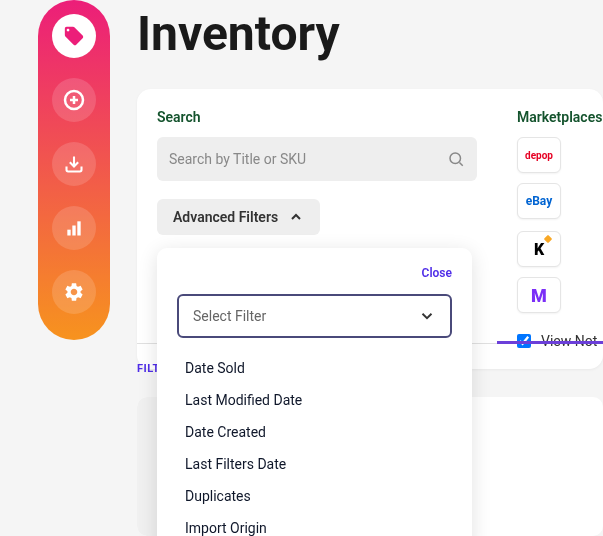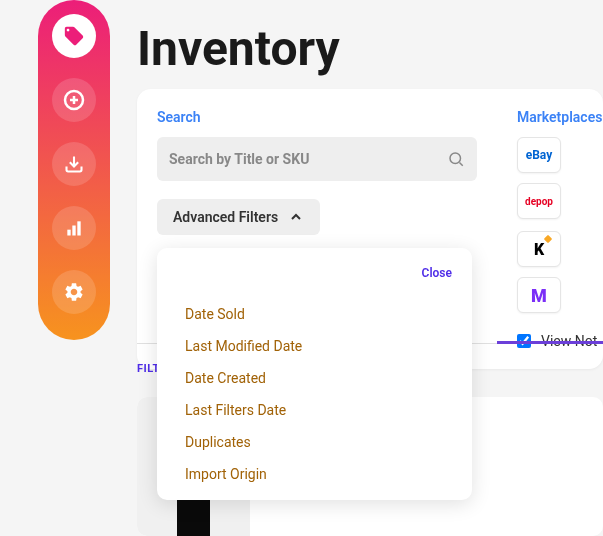--- a/index.html
+++ b/index.html
@@ -48,7 +48,7 @@
     .page-title {
       position: absolute;
       left: 137px;
-      top: 20px;
+      top: 5px;
       font-size: 48px;
       font-weight: 700;
       color: #1a1a1a;

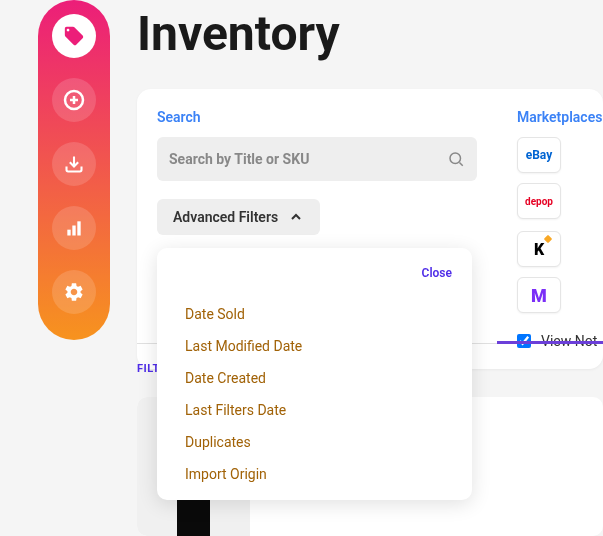--- a/index.html
+++ b/index.html
@@ -73,7 +73,7 @@
     .section-label {
       font-size: 14px;
       font-weight: 600;
-      color: #3b82f6;
+      color: #14532d;
       margin-bottom: 12px;
     }
     .search-input-wrap {

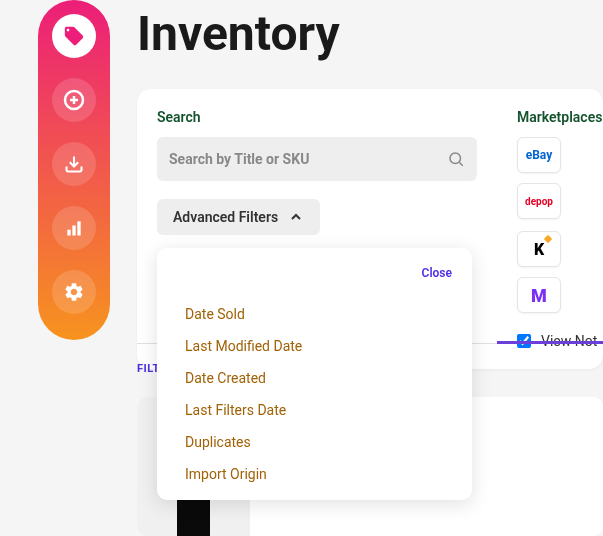--- a/index.html
+++ b/index.html
@@ -92,7 +92,6 @@
       font-size: 14px;
       color: #14532d;
       outline: none;
-      font-weight: bold;
     }
     .search-input::placeholder {
       color: #888;

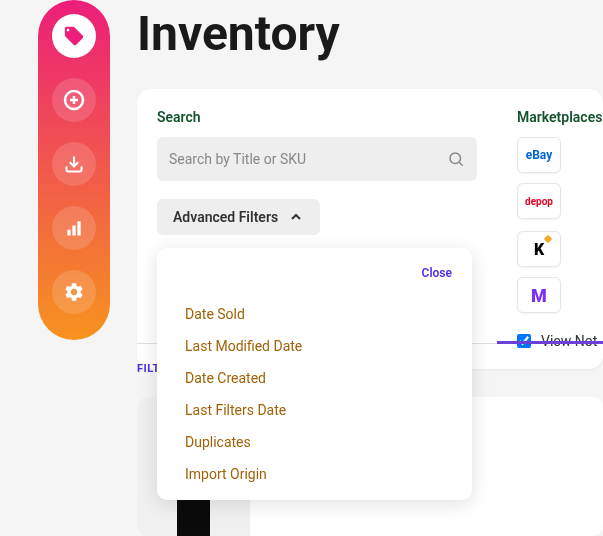--- a/index.html
+++ b/index.html
@@ -318,8 +318,8 @@
     <div class="marketplaces">
       <div class="section-label">Marketplaces</div>
       <div class="mp-grid">
+        <div class="mp-tile" style="color:#e60023">depop</div>
         <div class="mp-tile" style="color:#0064d2;font-size:12px">eBay</div>
-        <div class="mp-tile" style="color:#e60023">depop</div>
       </div>
       <div class="mp-grid mp-row2">
         <div class="mp-tile" style="font-size:16px;position:relative">

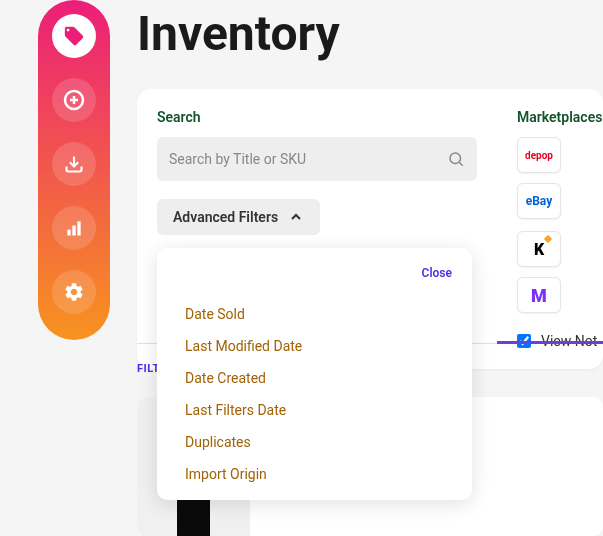--- a/index.html
+++ b/index.html
@@ -351,6 +351,12 @@
 
 <div class="filter-dropdown">
   <div class="close-link">Close</div>
+  <div class="select-filter">
+    <span>Select Filter</span>
+    <svg width="18" height="18" viewBox="0 0 24 24" fill="none" stroke="#333" stroke-width="2.5">
+        <polyline points="6 9 12 15 18 9"></polyline>
+      </svg>
+  </div>
   <div class="filter-options">
     <div class="filter-option">Date Sold</div>
     <div class="filter-option">Last Modified Date</div>

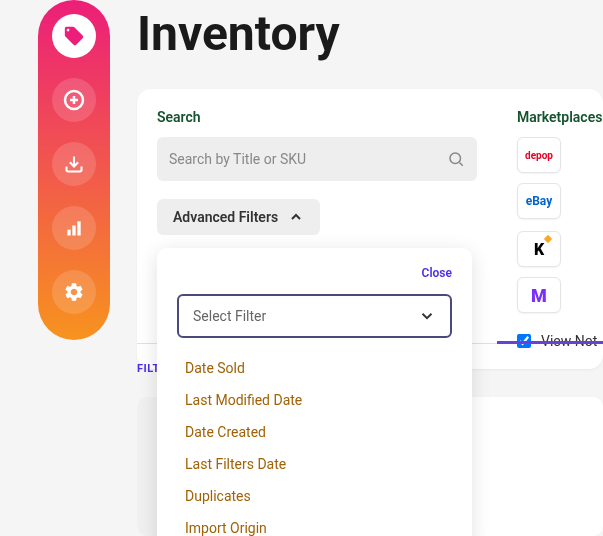--- a/index.html
+++ b/index.html
@@ -188,7 +188,7 @@
     .filter-option {
       padding: 8px 0;
       font-size: 14px;
-      color: #a16207;
+      color: #0f172a;
       cursor: pointer;
     }
     .filters-applied {

